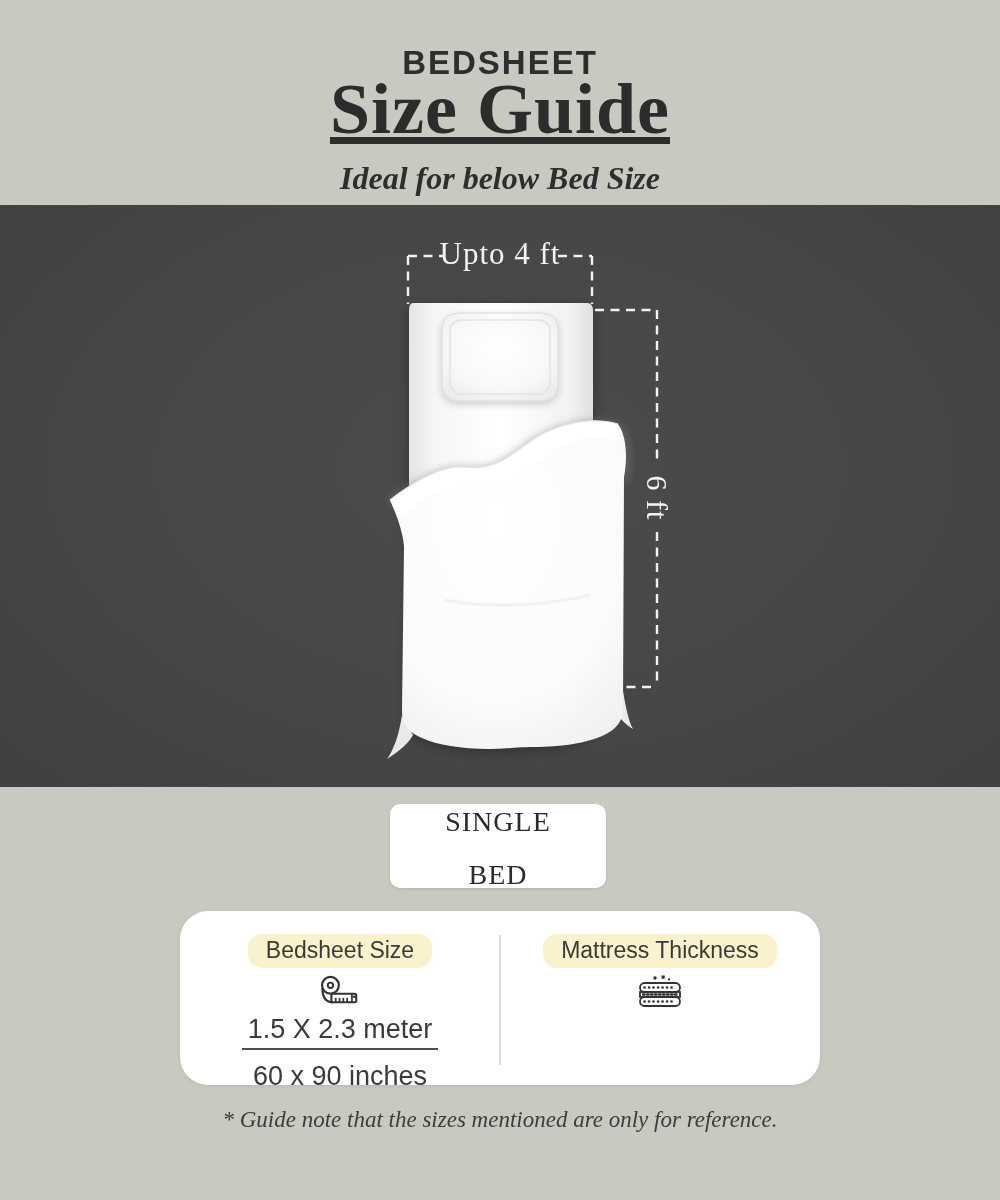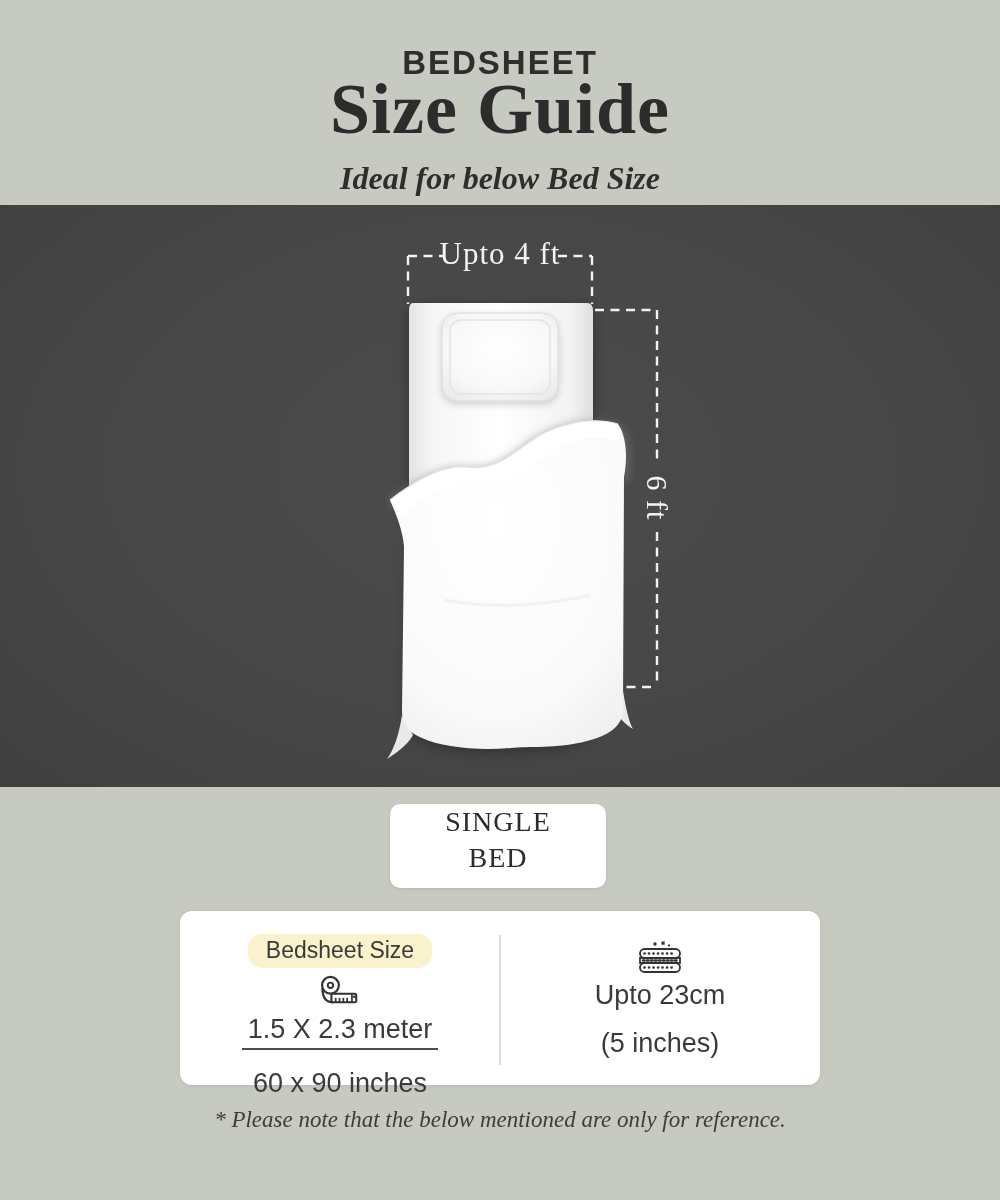--- a/index.html
+++ b/index.html
@@ -21,6 +21,7 @@
     position:absolute; top:68px; left:0; width:100%;
     text-align:center; font-size:72px; font-weight:600; color:#2c2c2c;
     letter-spacing:1px;
+    text-decoration:underline;
   }
   .subtitle {
     position:absolute; top:160px; left:0; width:100%;

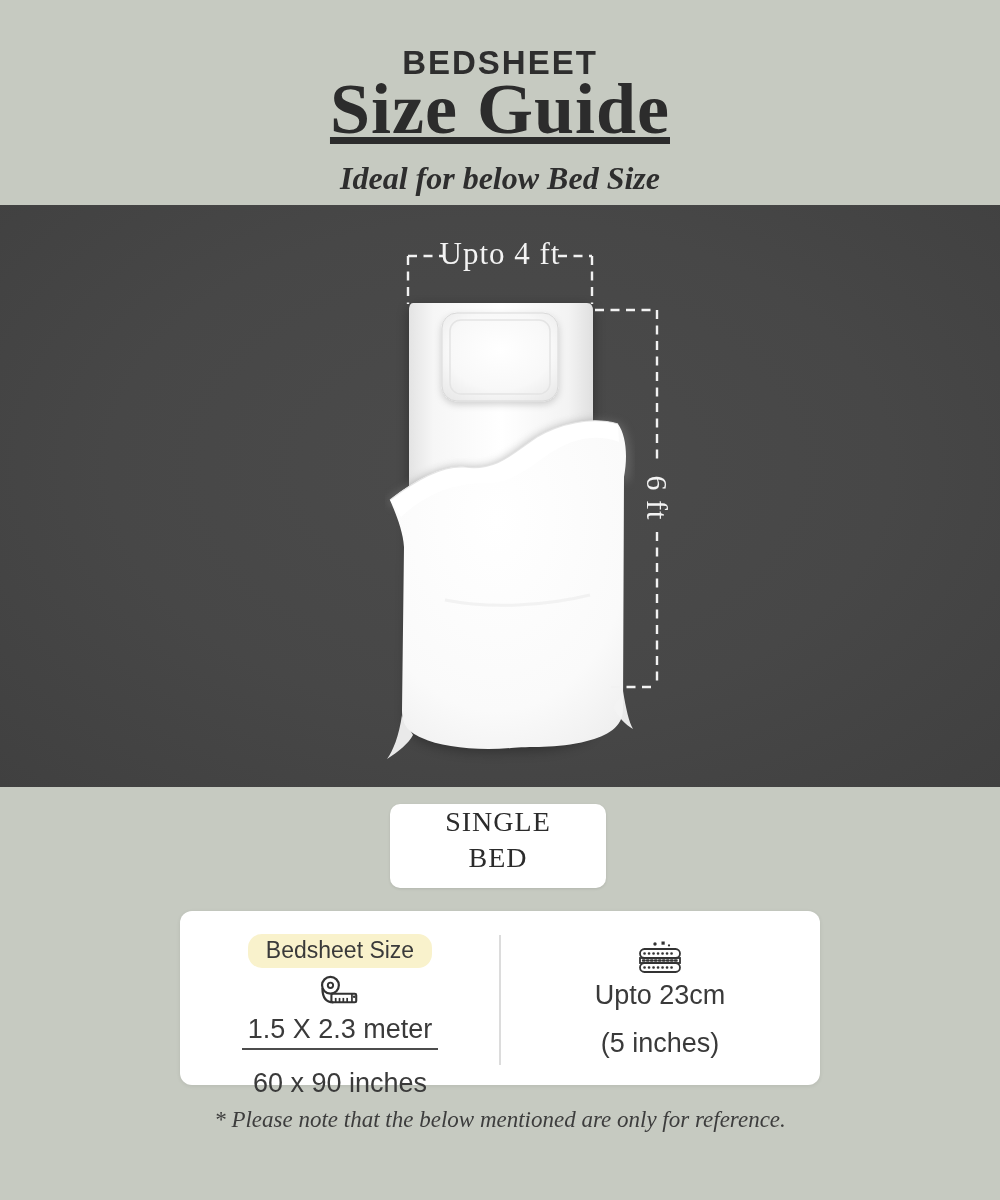--- a/index.html
+++ b/index.html
@@ -53,7 +53,7 @@
     background:#ffffff; border-radius:10px;
     box-shadow:0 1px 3px rgba(0,0,0,0.10);
     display:flex; flex-direction:column; align-items:center; justify-content:flex-start;
-    font-size:28px; letter-spacing:1px; color:#2b2b2b; line-height:1.3;
+    font-size:28px; letter-spacing:1px; color:#2b2b2b; line-height:1.3;gap:17px;
   }
 
   

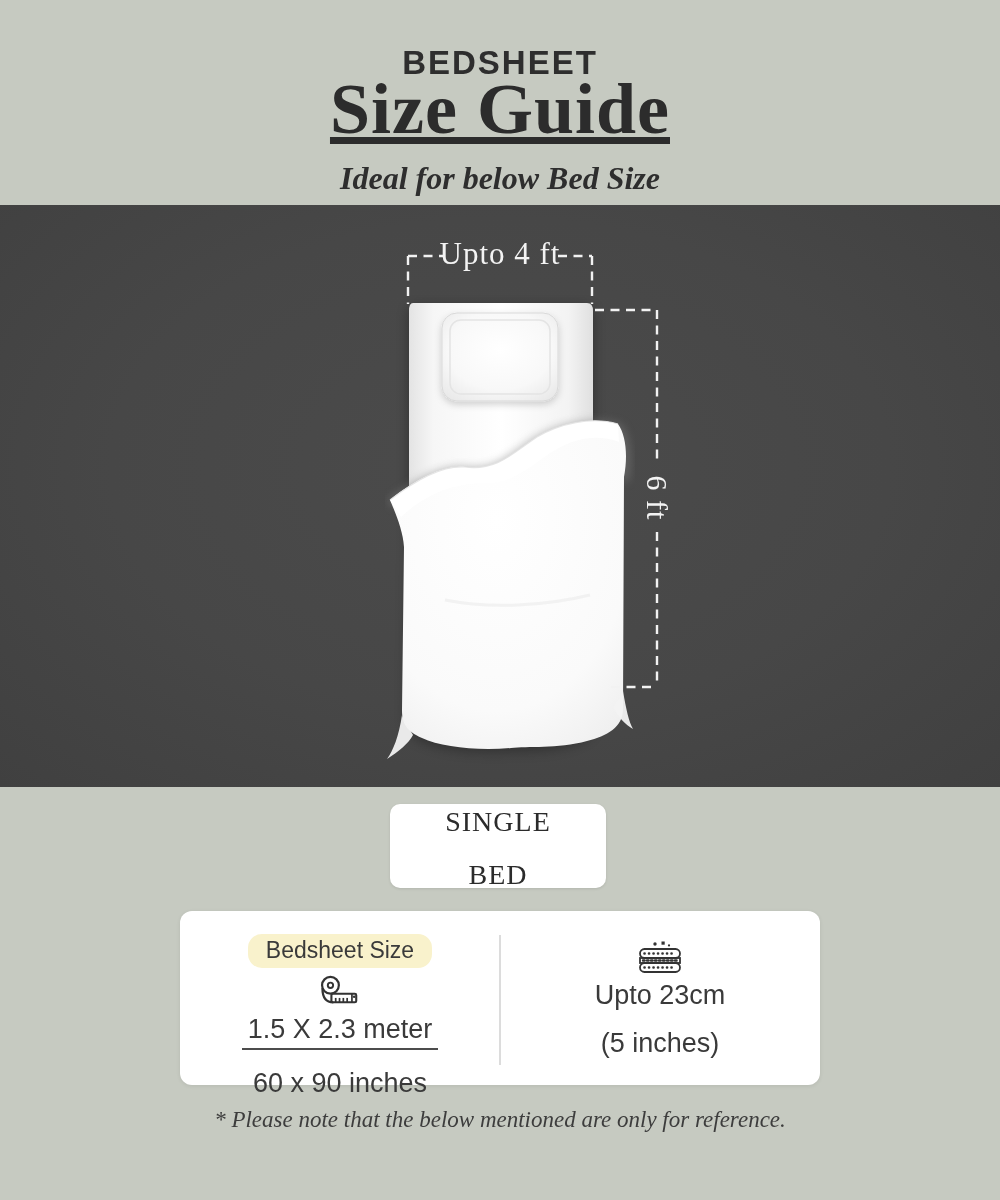--- a/index.html
+++ b/index.html
@@ -59,7 +59,7 @@
   
   .spec-card {
     position:absolute; left:180px; top:911px; width:640px; height:174px;
-    background:#ffffff; border-radius:12px;
+    background:#ffffff; border-radius:28px;
     box-shadow:0 1px 4px rgba(0,0,0,0.08);
     display:flex;
   }

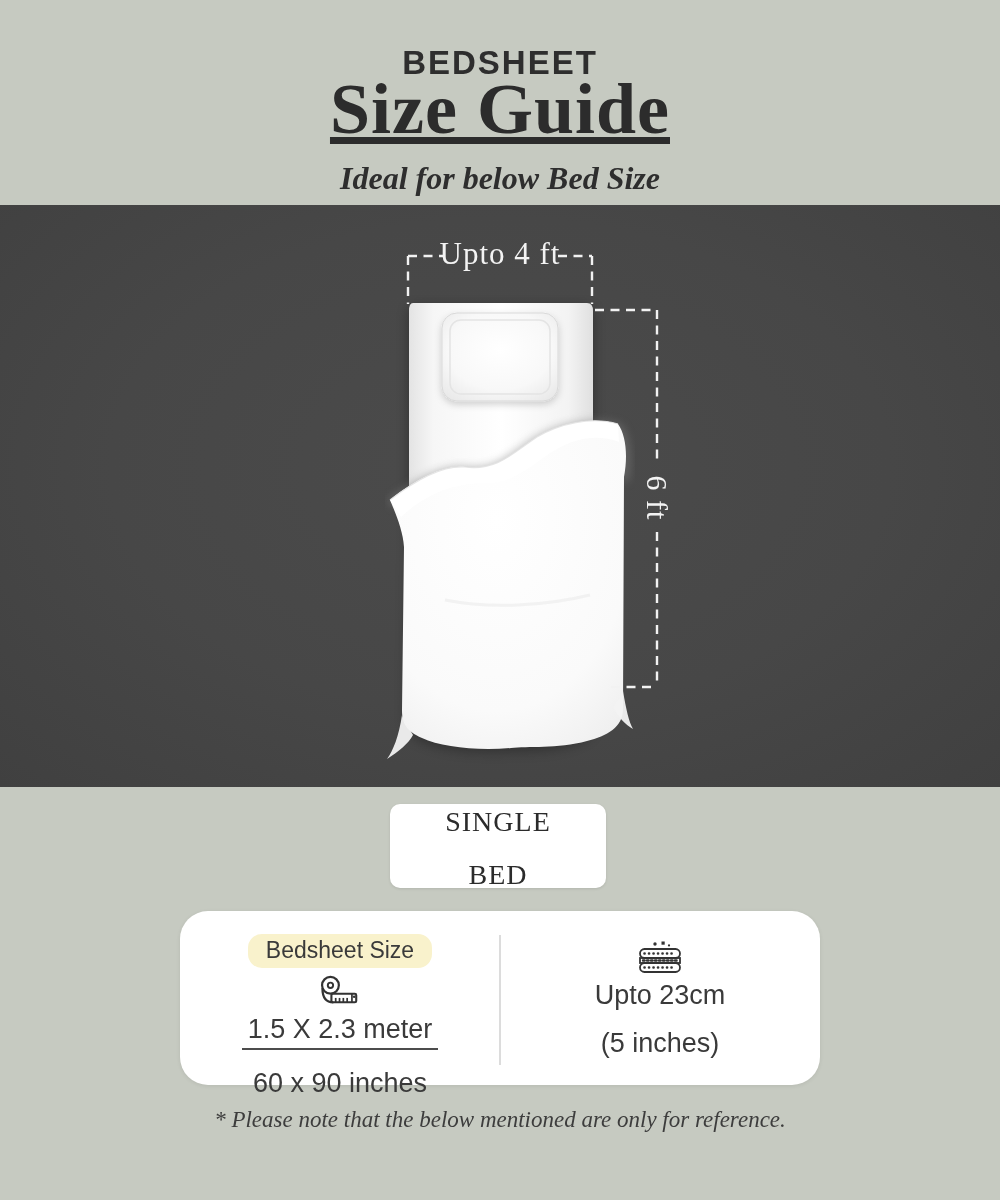--- a/index.html
+++ b/index.html
@@ -209,6 +209,7 @@
     </div>
 
     <div class="spec-col">
+      <div class="pill">Mattress Thickness</div>
       <div class="spec-icon">
         <svg width="46" height="36" viewBox="0 0 46 36">
           <circle cx="18" cy="4" r="1.7" fill="#333333"></circle>

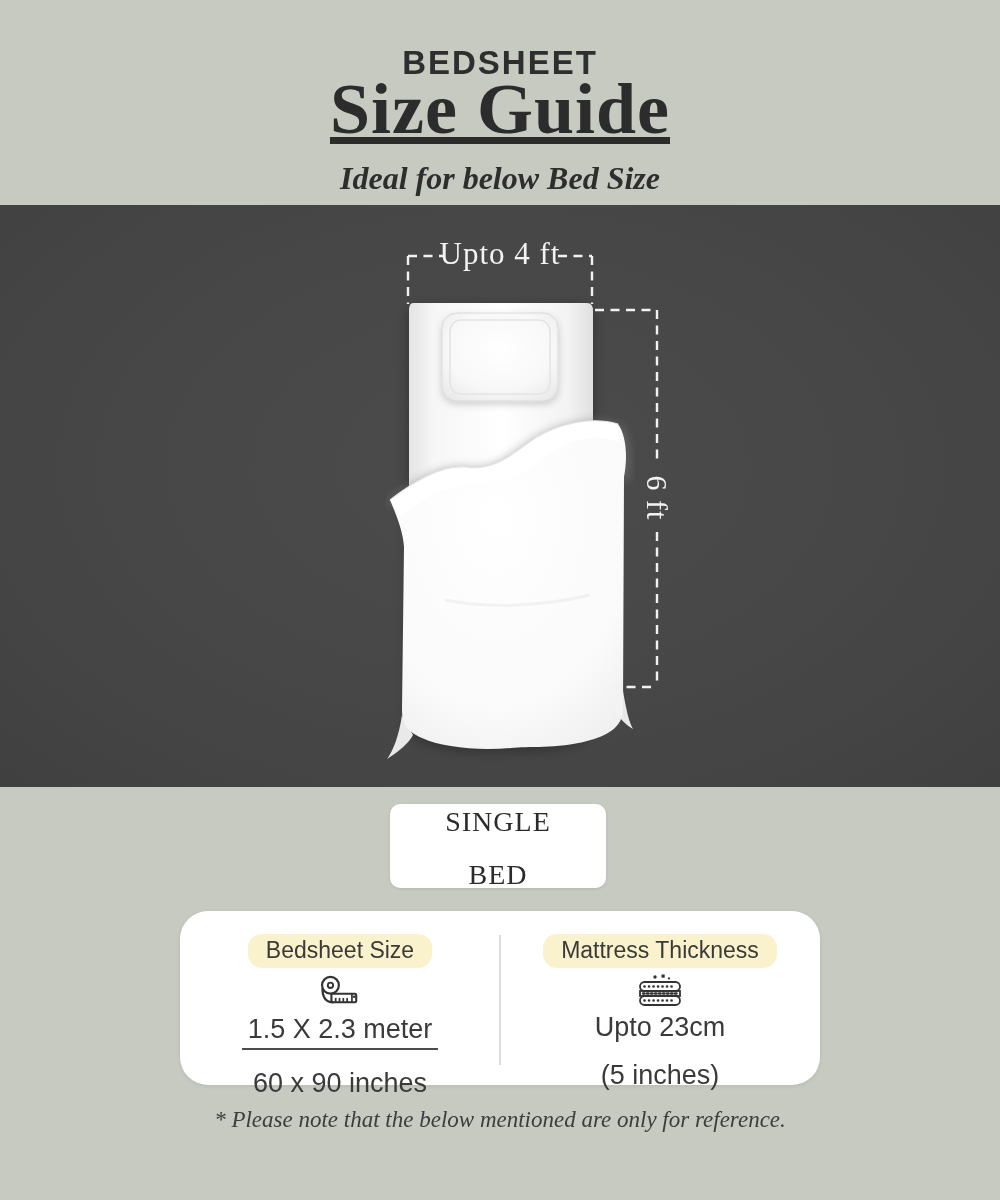--- a/index.html
+++ b/index.html
@@ -227,10 +227,6 @@
           </g>
         </svg>
       </div>
-      <div class="spec-values">
-        <div class="val-primary">Upto 23cm</div>
-        <div class="val-secondary">(5 inches)</div>
-      </div>
     </div>
   </div>
 

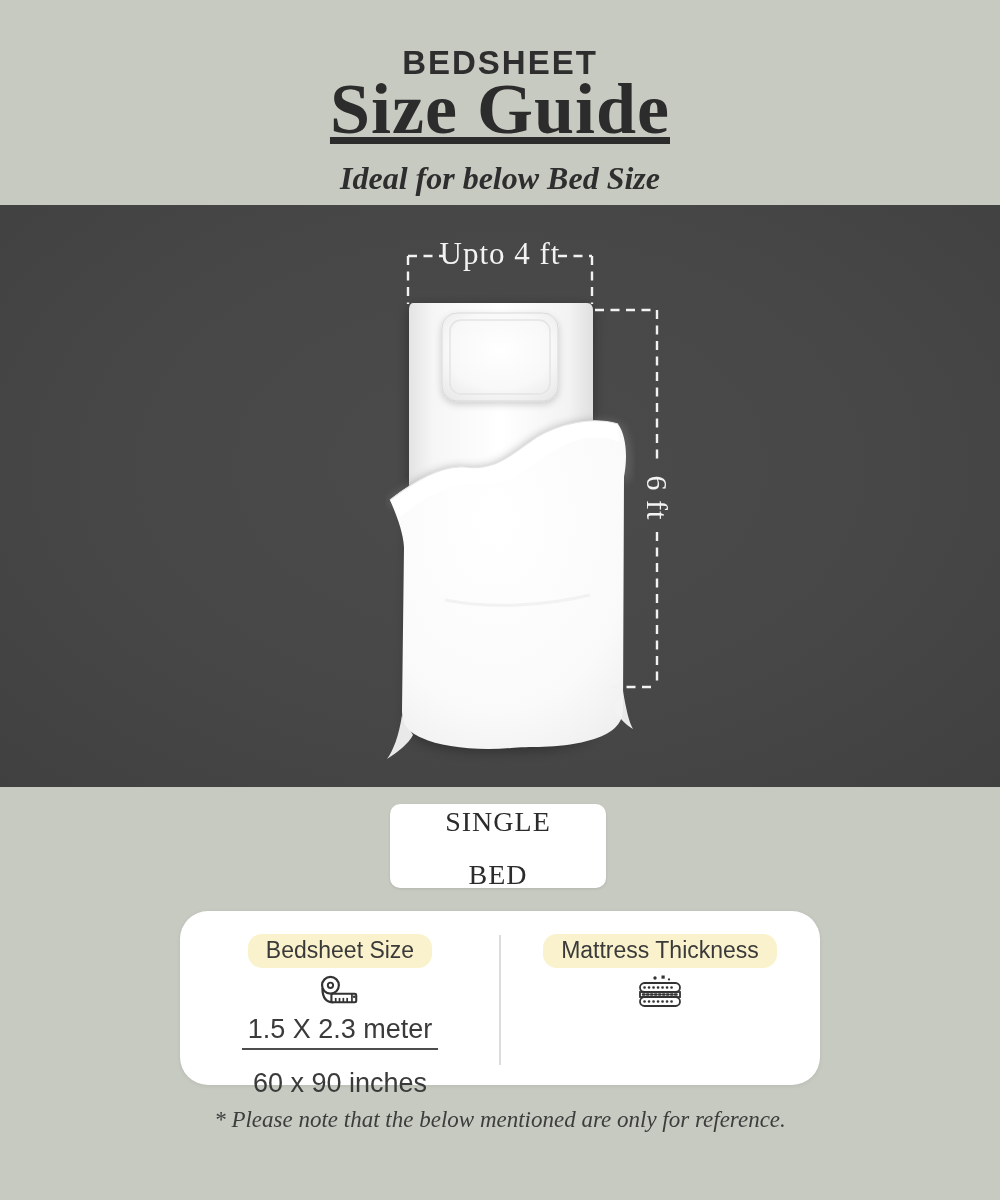--- a/index.html
+++ b/index.html
@@ -79,7 +79,7 @@
   .spec-icon { height:38px; margin-top:5px; display:flex; align-items:center; }
   .spec-values { margin-top:3px; text-align:center; font-size:27px; line-height:1.12; }
   .val-primary.underlined { border-bottom:2px solid #4c4c4c; padding:0 6px 4px; }
-  .val-secondary { padding-top:18px; }
+  .val-secondary { padding-top:11px; }
 
   
   .footnote {

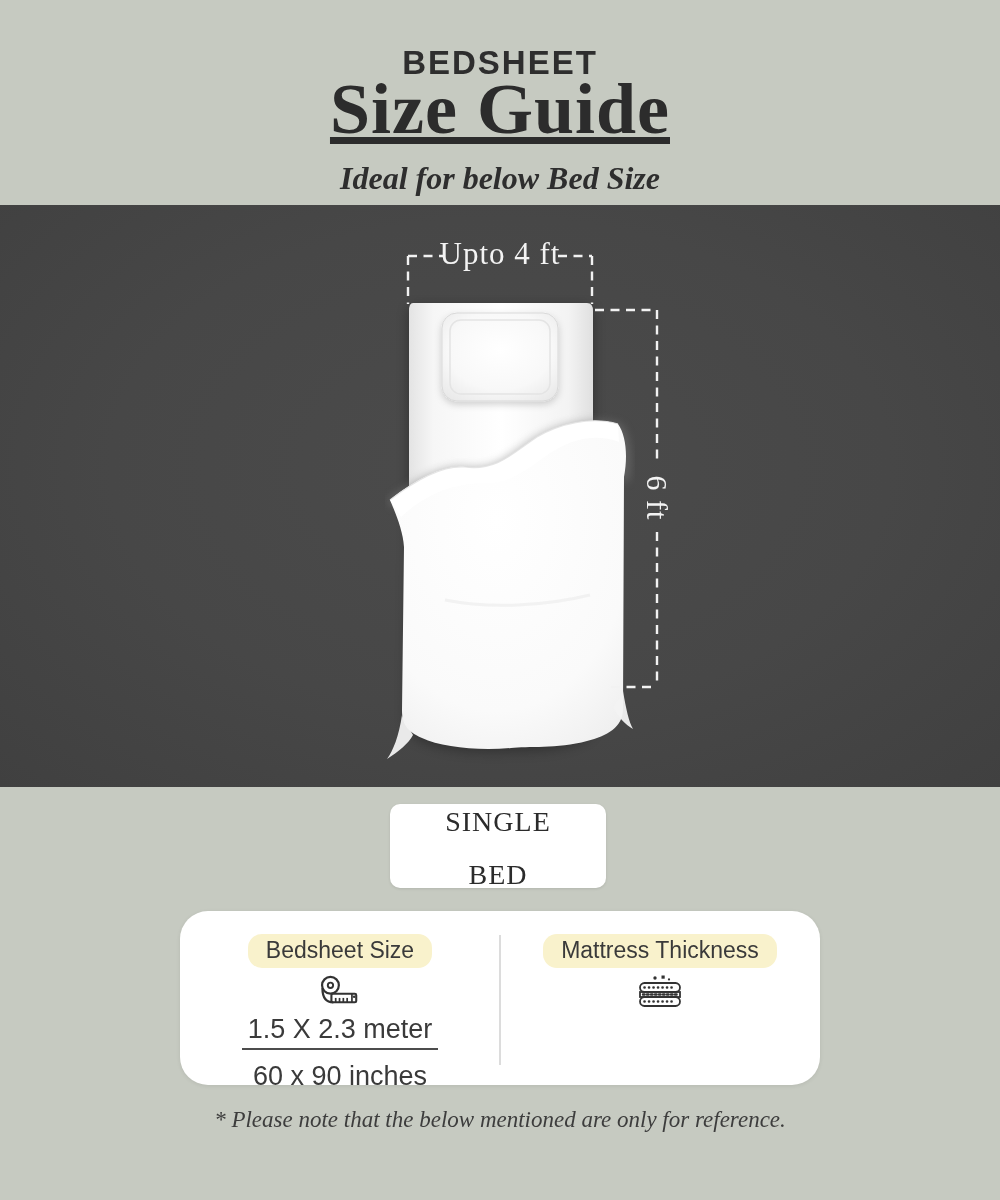--- a/index.html
+++ b/index.html
@@ -231,7 +231,7 @@
   </div>
 
   <div class="footnote">
-    <div>* Please note that the below mentioned are only for reference.</div>
+    <div>* Guide note that the sizes mentioned are only for reference.</div>
   </div>
 
 </div>

